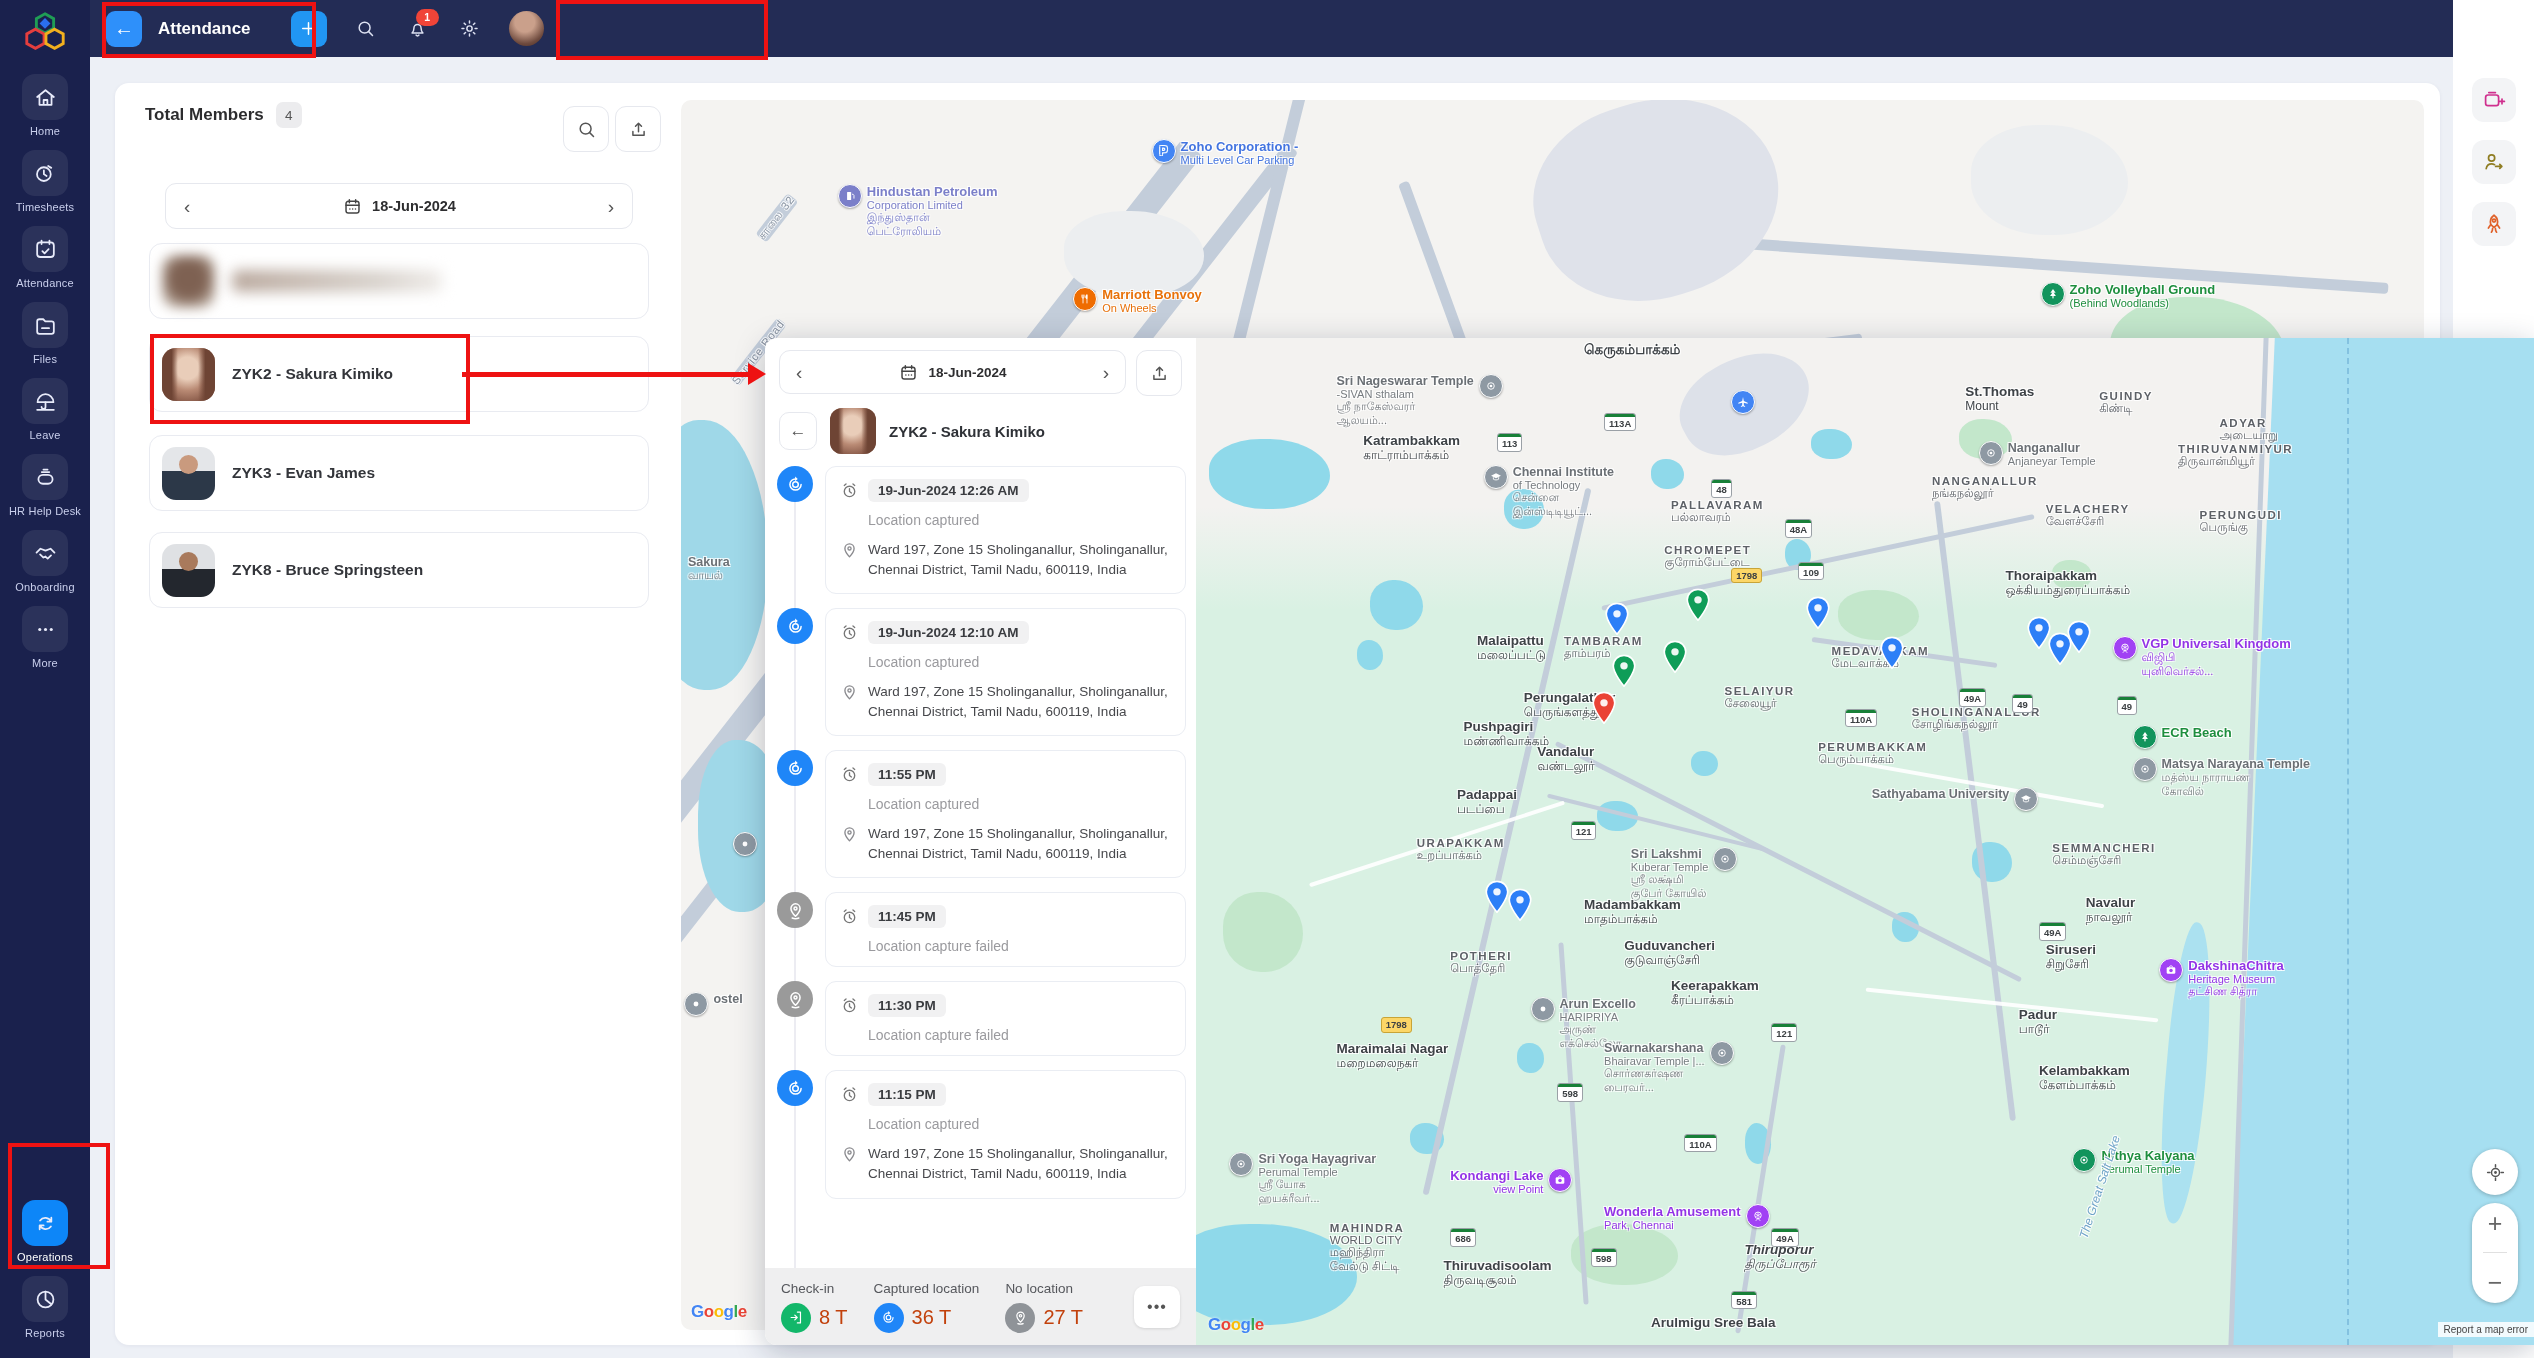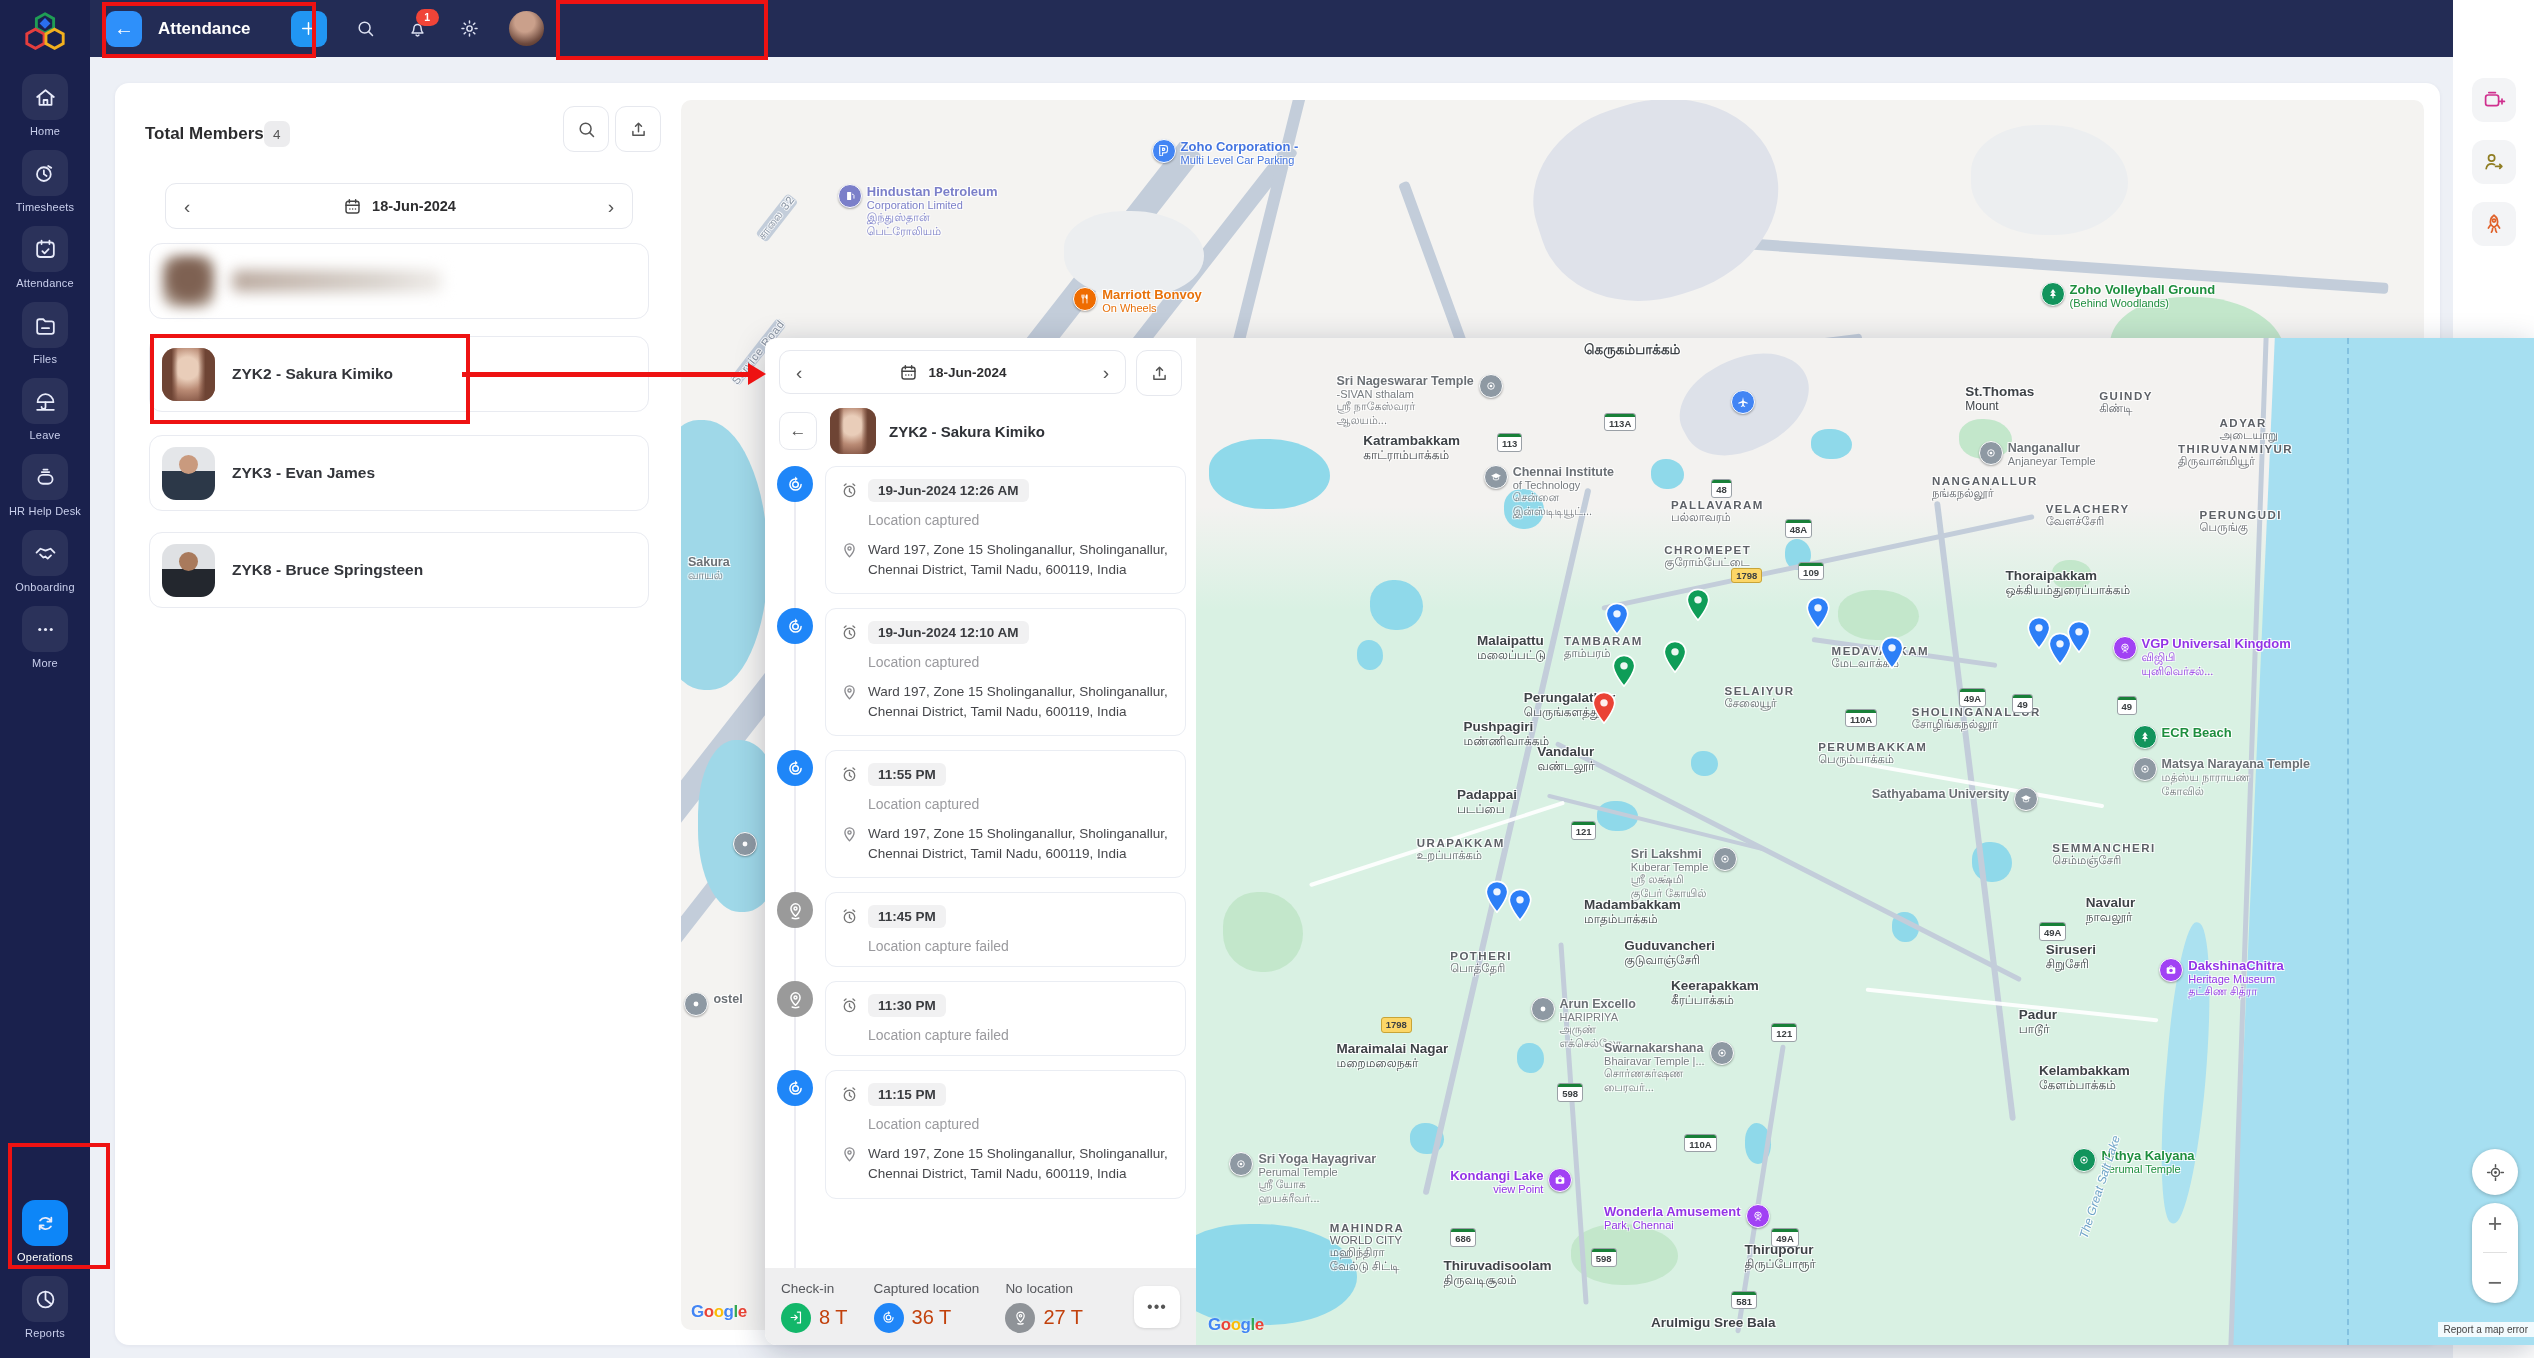--- a/index.html
+++ b/index.html
@@ -46,7 +46,7 @@
   .card{position:absolute;left:115px;top:83px;width:2325px;height:1262px;background:#fff;border-radius:14px;
         box-shadow:0 1px 4px rgba(30,40,80,.06);z-index:1;}
   
-  .mp-head{position:absolute;left:30px;top:38px;display:flex;align-items:center;text-align:center;}
+  .mp-head{position:absolute;left:30px;top:19px;display:flex;align-items:center;gap:12px;text-align:center;}
   .mp-title{font-size:17px;font-weight:bold;color:#2c2c2e;}
   .mp-count{background:#ececee;border-radius:7px;min-width:26px;height:26px;display:flex;align-items:center;justify-content:center;
             font-size:13.5px;color:#555;}

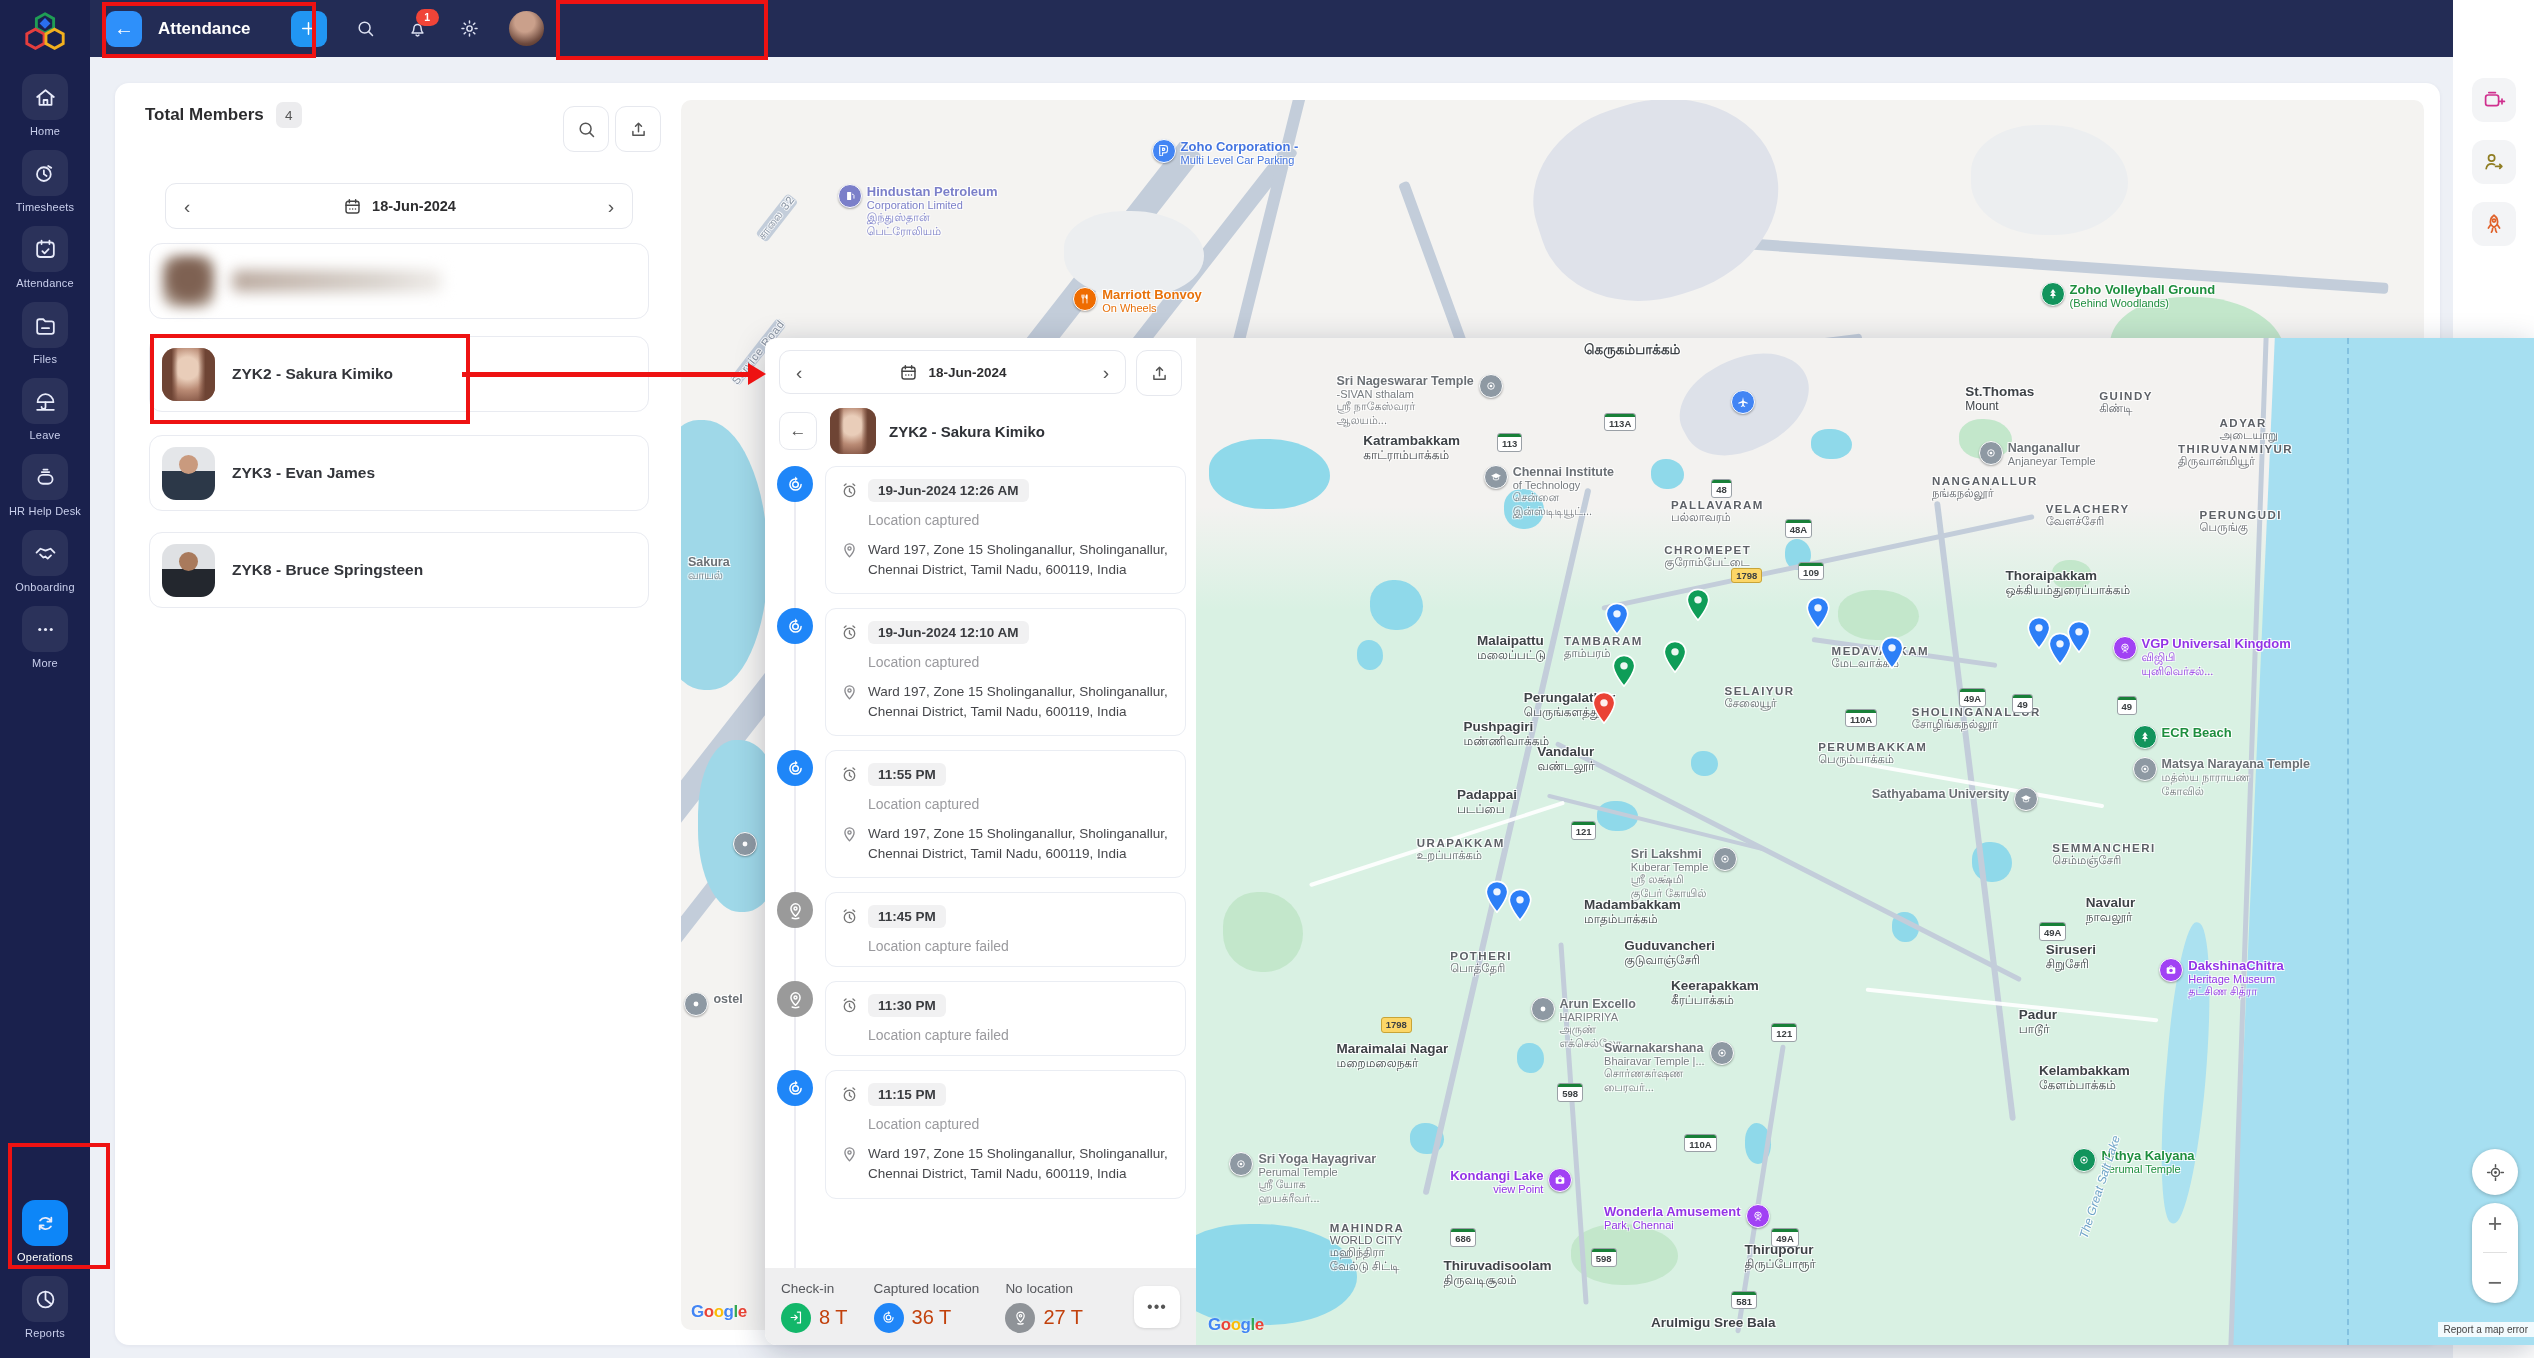--- a/index.html
+++ b/index.html
@@ -1195,7 +1195,7 @@
               <span class="s">திருவடிசூலம்</span>
             </span>
           </div>
-          <div class="ml townlg" style="left: 41%; top: 89.8%;">
+          <div class="ml townlg" style="left: 41%; top: 89.8%; font-style: italic;">
             <span class="tx">
               <span class="t">Thiruporur</span>
               <span class="s">திருப்போரூர்</span>

